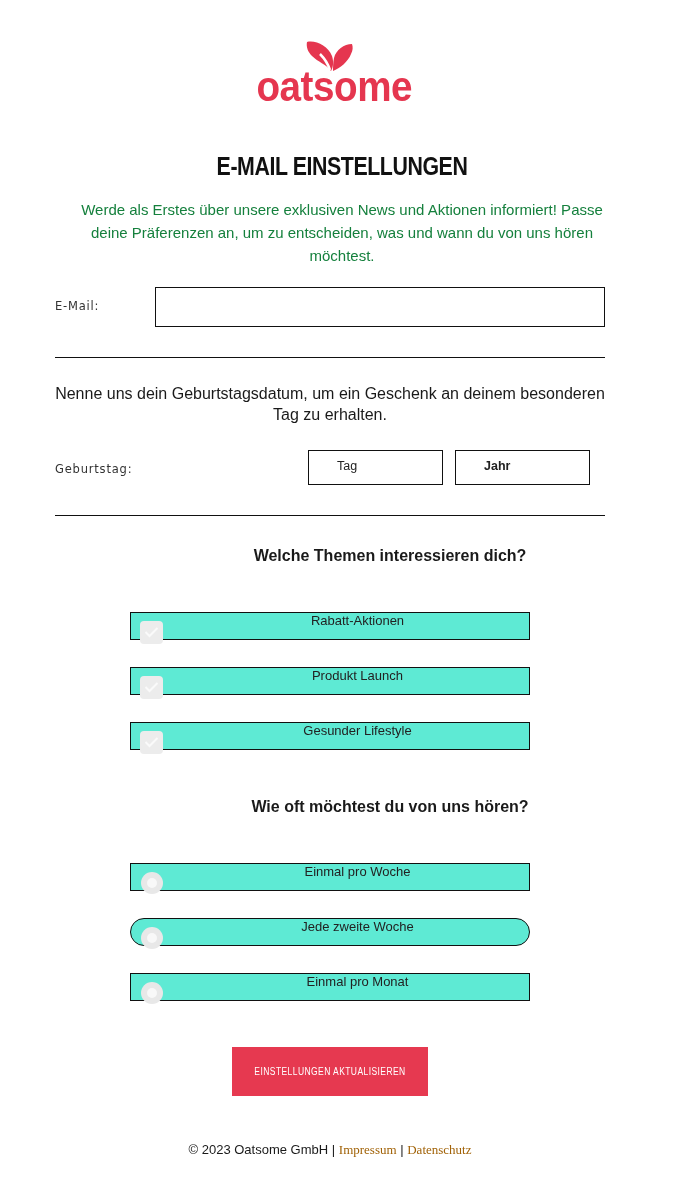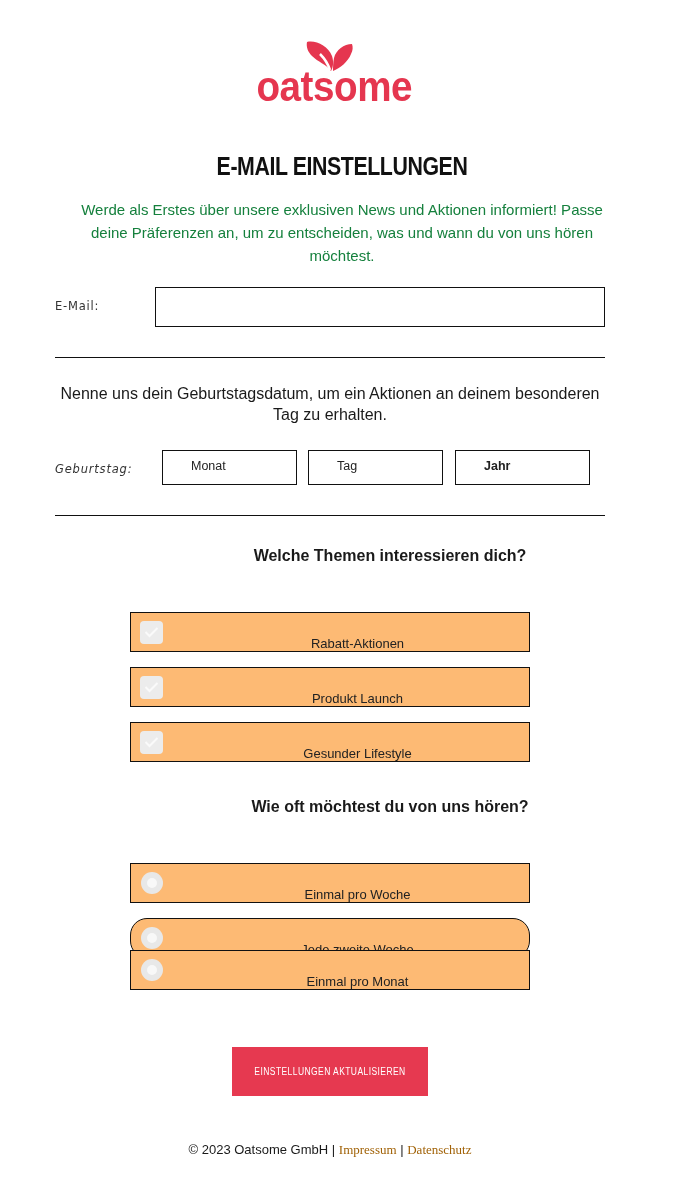--- a/index.html
+++ b/index.html
@@ -236,7 +236,7 @@
 
   <div class="divider" style="top:357px;"></div>
 
-  <p class="birthday-text">Nenne uns dein Geburtstagsdatum, um ein Aktionen an deinem besonderen Tag zu erhalten.</p>
+  <p class="birthday-text">Nenne uns dein Geburtstagsdatum, um ein Geschenk an deinem besonderen Tag zu erhalten.</p>
   <label class="field-label" style="left:55px; top:462px;font-style:italic;">Geburtstag:</label>
 
   <div class="date-input" style="left:162px;">

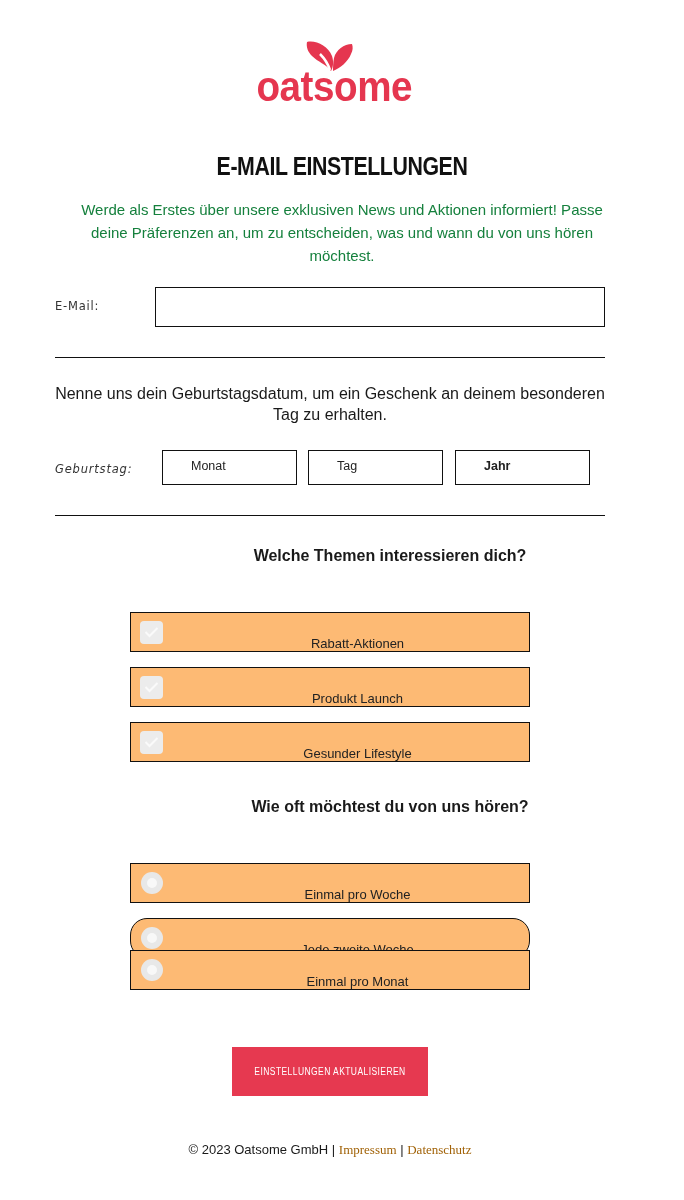--- a/index.html
+++ b/index.html
@@ -237,7 +237,7 @@
   <div class="divider" style="top:357px;"></div>
 
   <p class="birthday-text">Nenne uns dein Geburtstagsdatum, um ein Geschenk an deinem besonderen Tag zu erhalten.</p>
-  <label class="field-label" style="left:55px; top:462px;font-style:italic;">Geburtstag:</label>
+  <label class="field-label" style="left:55px; top:462px;">Geburtstag:</label>
 
   <div class="date-input" style="left:162px;">
     <span>Monat</span>

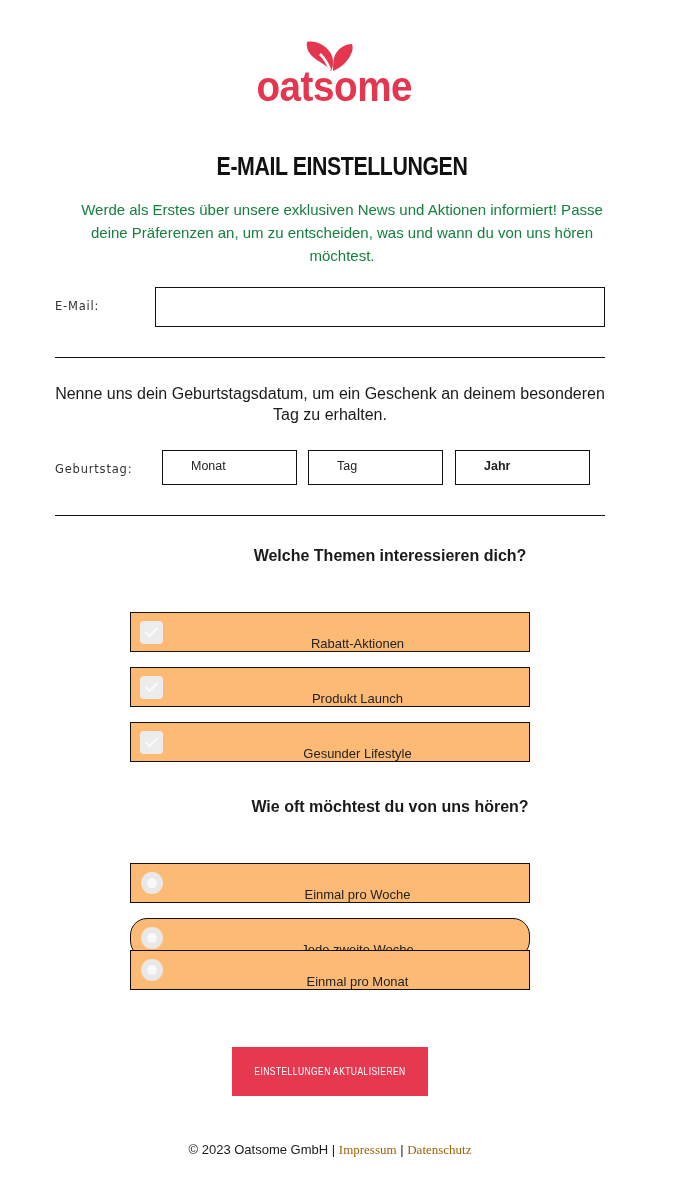--- a/index.html
+++ b/index.html
@@ -239,9 +239,6 @@
   <p class="birthday-text">Nenne uns dein Geburtstagsdatum, um ein Geschenk an deinem besonderen Tag zu erhalten.</p>
   <label class="field-label" style="left:55px; top:462px;">Geburtstag:</label>
 
-  <div class="date-input" style="left:162px;">
-    <span>Monat</span>
-  </div>
   <div class="date-input" style="left:308px;">
     <span>Tag</span>
   </div>

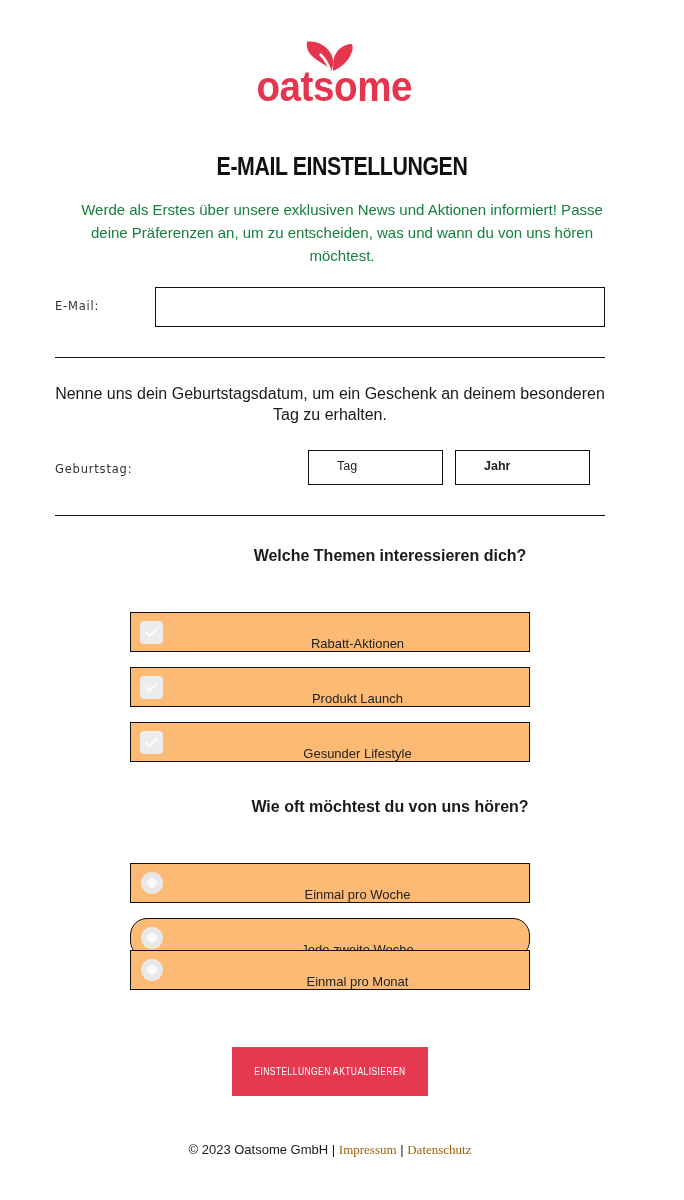--- a/index.html
+++ b/index.html
@@ -136,11 +136,11 @@
       position: absolute;
       left: 130px;
       width: 400px;
-      height: 40px;
+      height: 28px;
       border: 1.5px solid #111;
-      background: #fdba74;
+      background: #5eead4;
       display: flex;
-      align-items: flex-end;
+      align-items: flex-start;
       justify-content: center;
       cursor: pointer;
     }

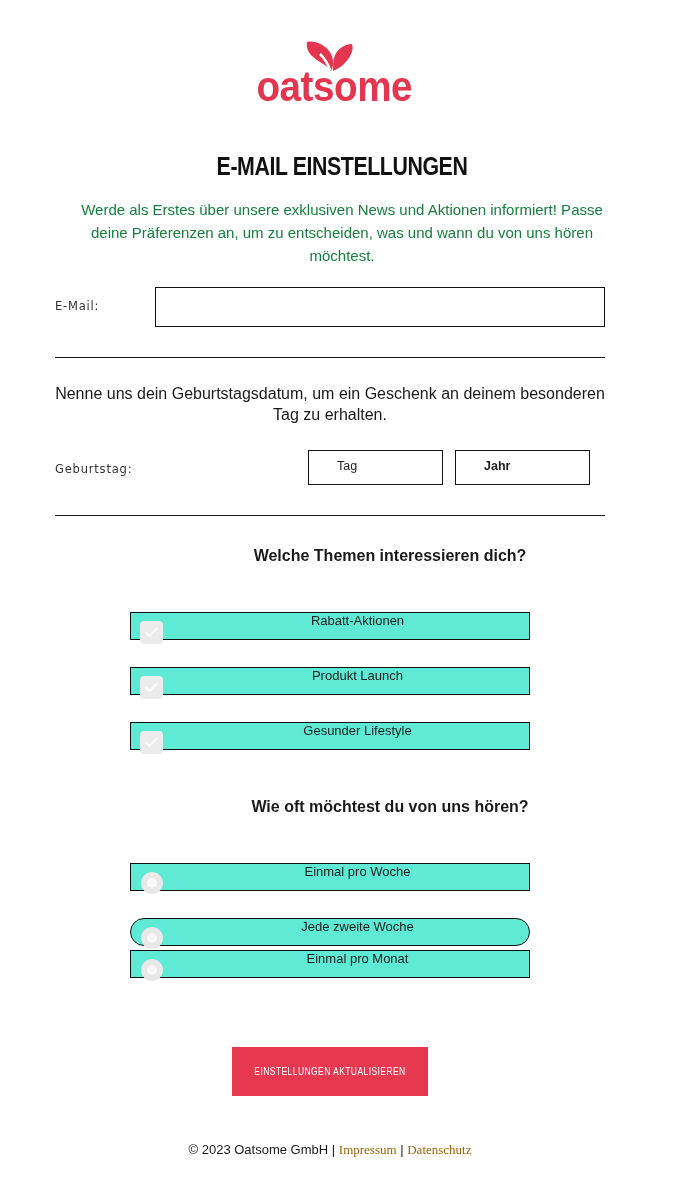--- a/index.html
+++ b/index.html
@@ -285,7 +285,7 @@
     <span class="radio"></span>
     <span class="option-label">Jede zweite Woche</span>
   </div>
-  <div class="option-box" style="top:950px;">
+  <div class="option-box" style="top:973px;">
     <span class="radio"></span>
     <span class="option-label">Einmal pro Monat</span>
   </div>

